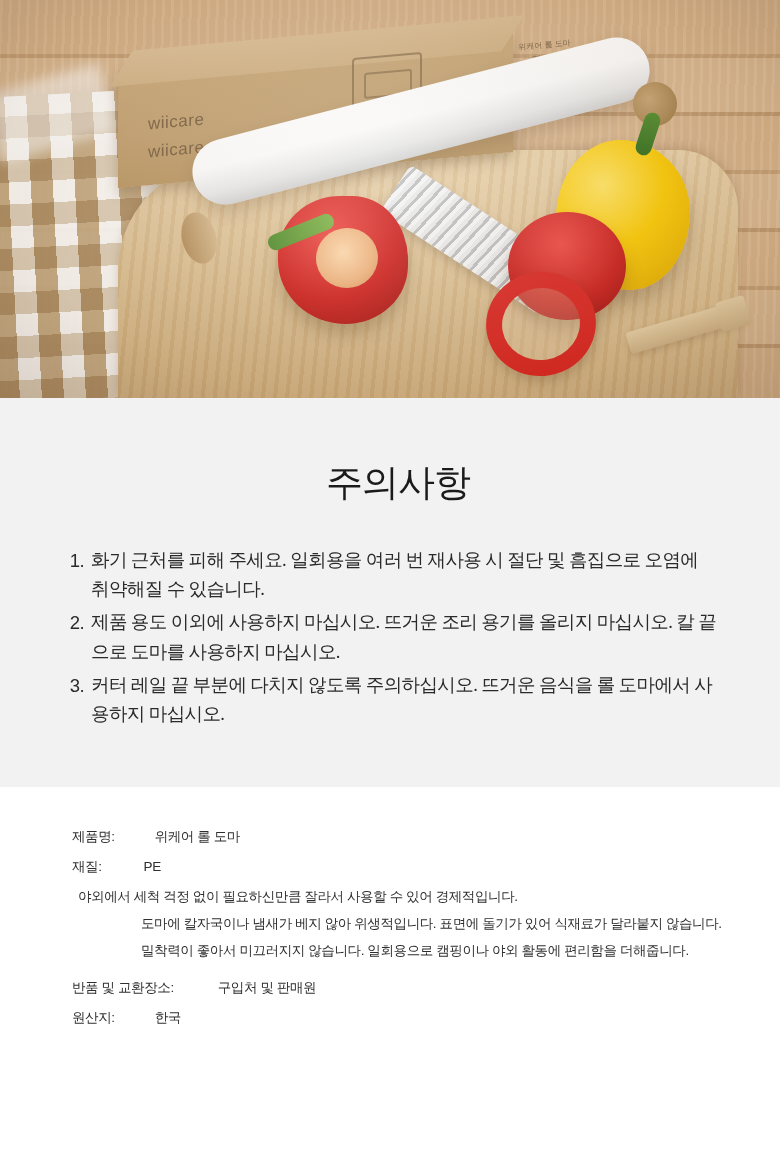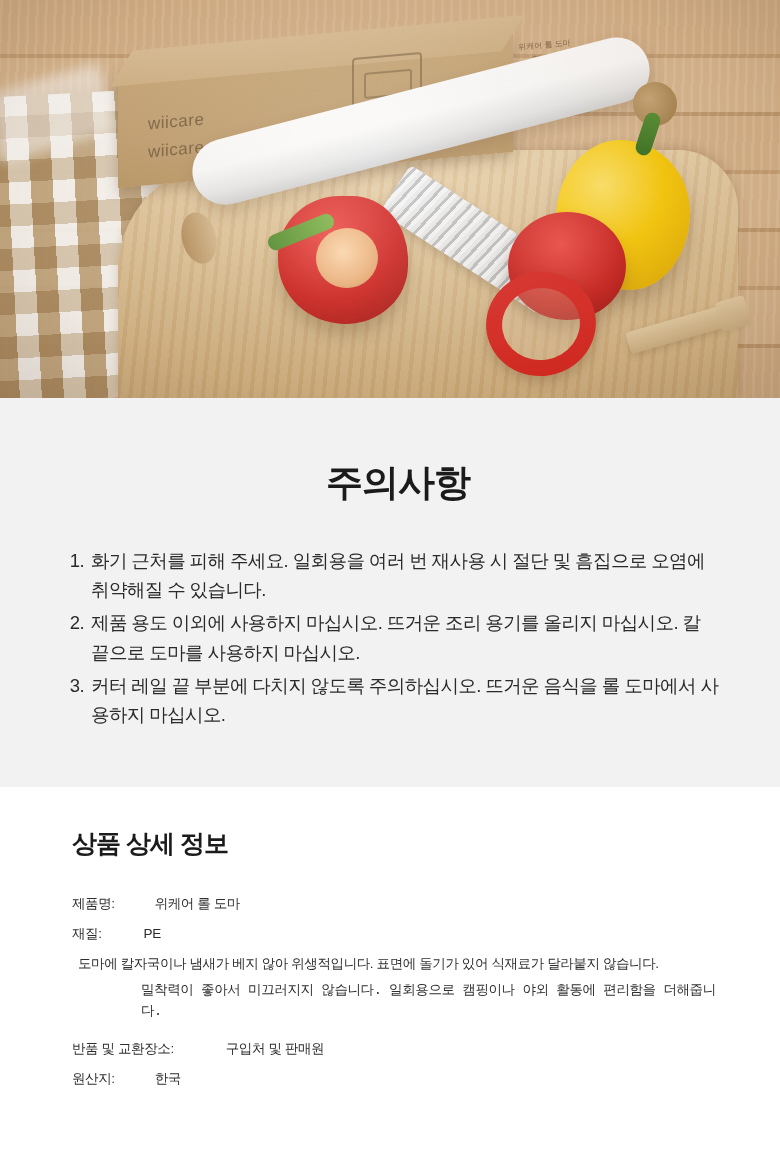--- a/index.html
+++ b/index.html
@@ -292,7 +292,7 @@
     margin: 0 0 38px 16px;
     text-align: center;
     font-size: 37px;
-    font-weight: bold;
+    font-weight: normal;
     letter-spacing: -1px;
     color: #1b1b1b;
   }

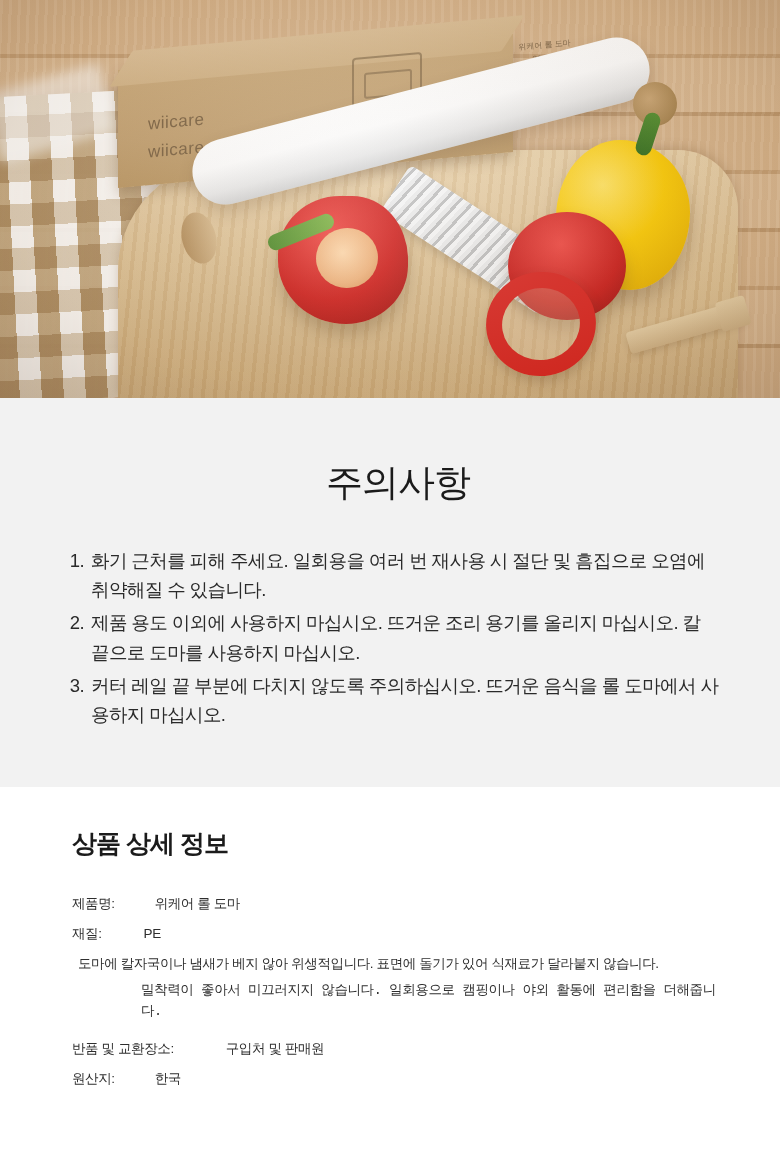--- a/index.html
+++ b/index.html
@@ -318,6 +318,7 @@
   }
   .caution li .txt {
     flex: 1;
+    font-family: Liberation Serif, serif;
   }
 
   

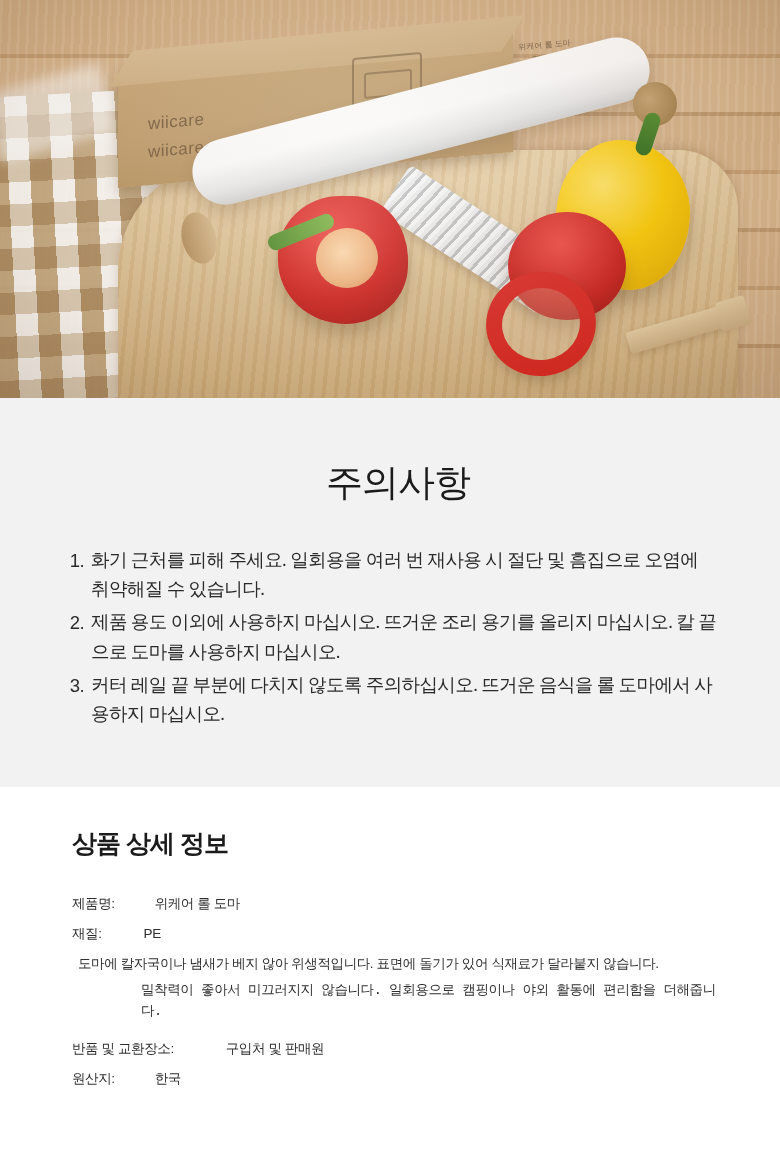--- a/index.html
+++ b/index.html
@@ -419,7 +419,6 @@
   </section>
 
   <section class="detail">
-    <h3>상품 상세 정보</h3>
     <div class="spec">
 
       <div class="spec-row">

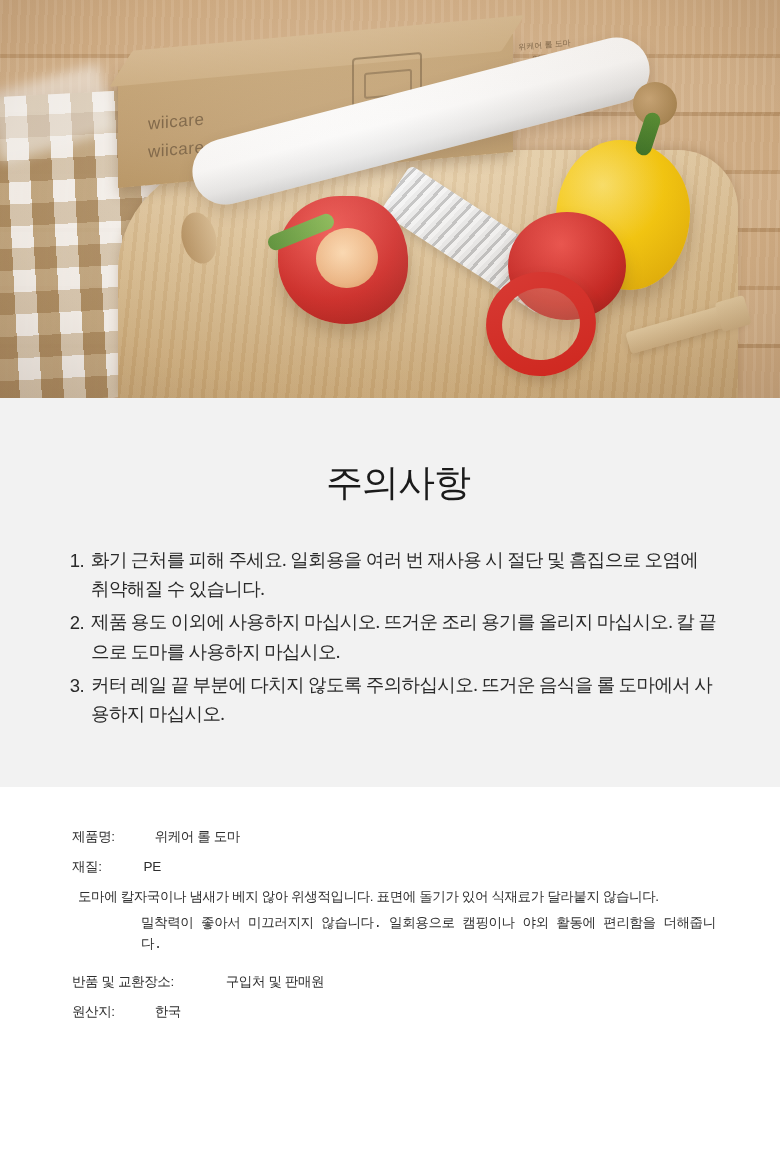--- a/index.html
+++ b/index.html
@@ -434,6 +434,7 @@
 
       <div class="spec-row spec-feature">
         <span class="v" style="margin-left:6px">
+          <span>야외에서 세척 걱정 없이 필요하신만큼 잘라서 사용할 수 있어 경제적입니다.</span>
           <span>도마에 칼자국이나 냄새가 베지 않아 위생적입니다. 표면에 돌기가 있어 식재료가 달라붙지 않습니다.</span>
           <span>밀착력이 좋아서 미끄러지지 않습니다. 일회용으로 캠핑이나 야외 활동에 편리함을 더해줍니다.</span>
         </span>

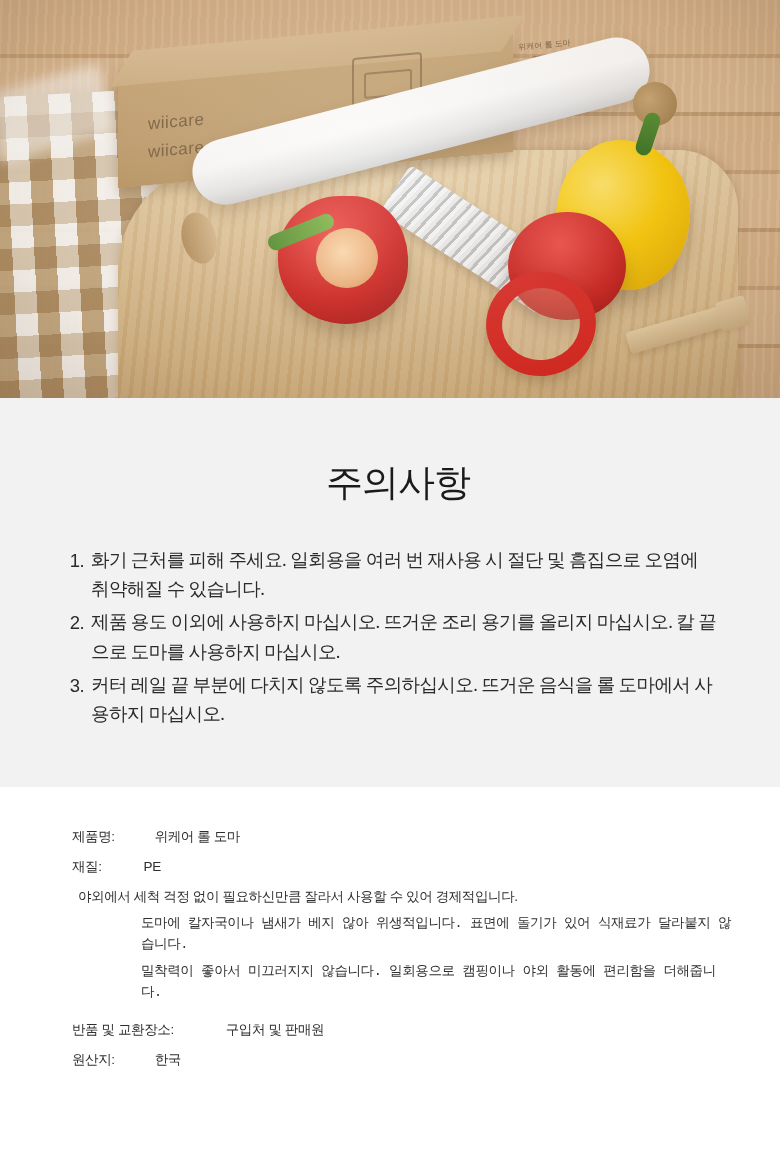--- a/index.html
+++ b/index.html
@@ -358,7 +358,6 @@
   .spec-feature .v span + span {
     margin-left: 63px;
     margin-top: 6px;
-    font-family: Liberation Mono, monospace;
   }
 </style>
 </head>

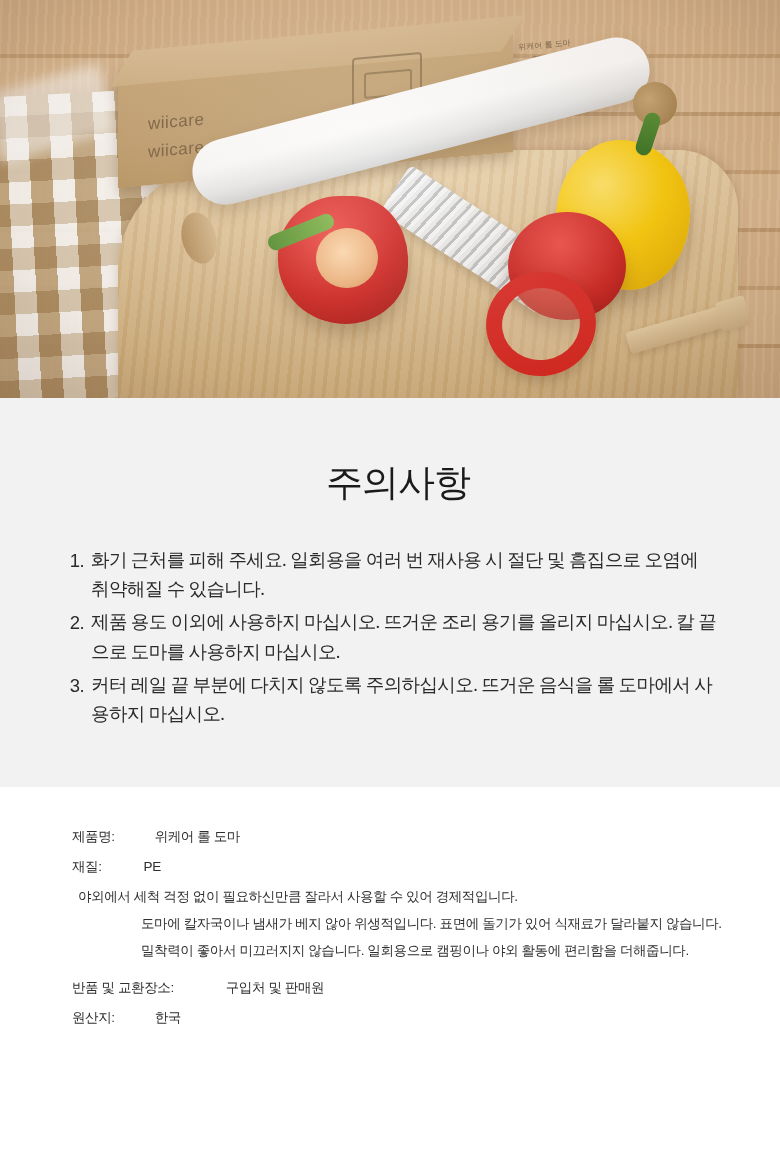--- a/index.html
+++ b/index.html
@@ -441,7 +441,7 @@
 
       <div class="spec-row" style="margin-top:16px">
         <span class="k">반품 및 교환장소:</span>
-        <span class="v" style="margin-left:18px">구입처 및 판매원</span>
+        <span class="v" style="margin-left:10px">구입처 및 판매원</span>
       </div>
 
       <div class="spec-row">

